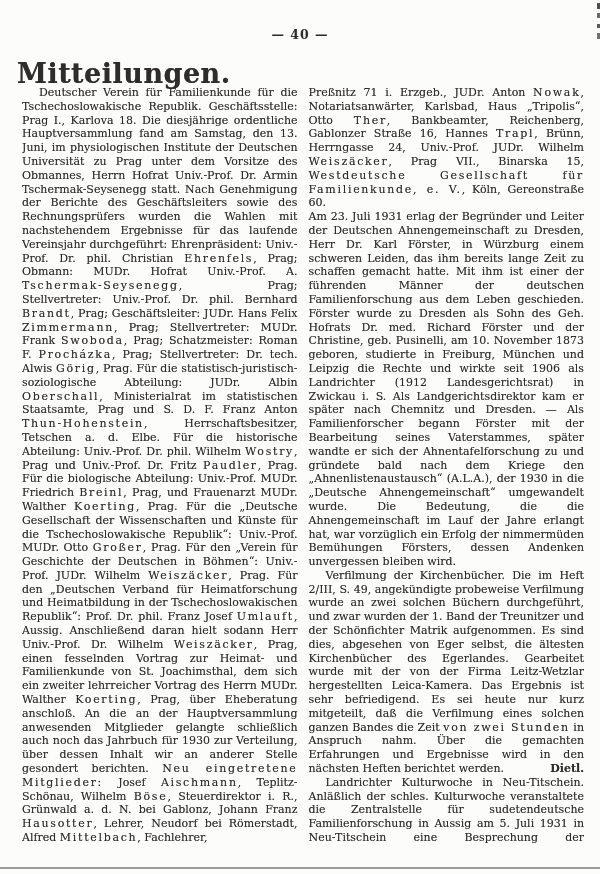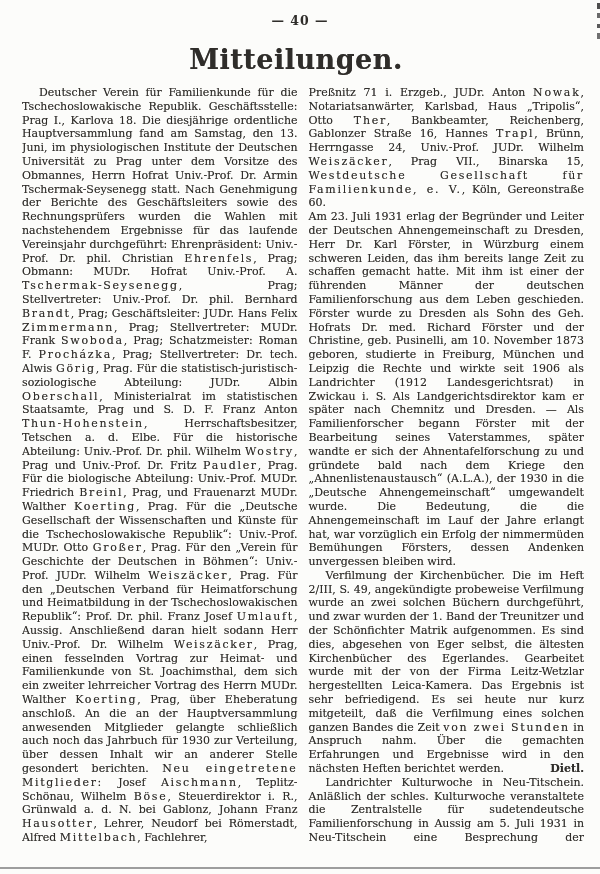--- a/index.html
+++ b/index.html
@@ -18,6 +18,7 @@
     font-size: 12.5px;
     font-weight: bold;
     letter-spacing: 1px;
+    margin-top: 14px;
   }
   .title {
     margin: 16px 8px 0 0;

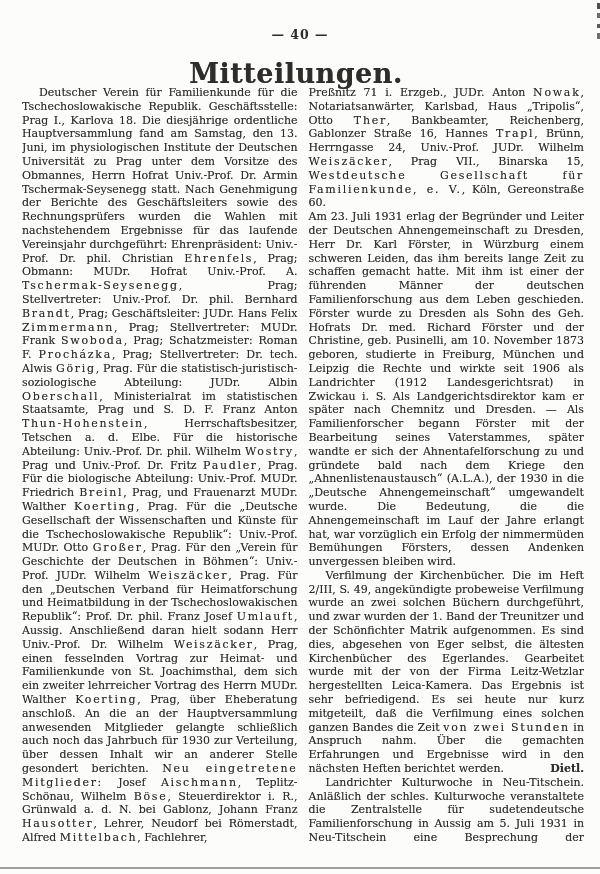--- a/index.html
+++ b/index.html
@@ -22,11 +22,12 @@
   }
   .title {
     margin: 16px 8px 0 0;
-    text-align: center;
+    text-align: left;
     font-size: 27px;
     font-weight: bold;
     letter-spacing: 0.5px;
     text-shadow: 0 0 0.5px rgba(30,28,25,0.55);
+    padding-left: 17px;
   }
   .columns {
     position: absolute;

